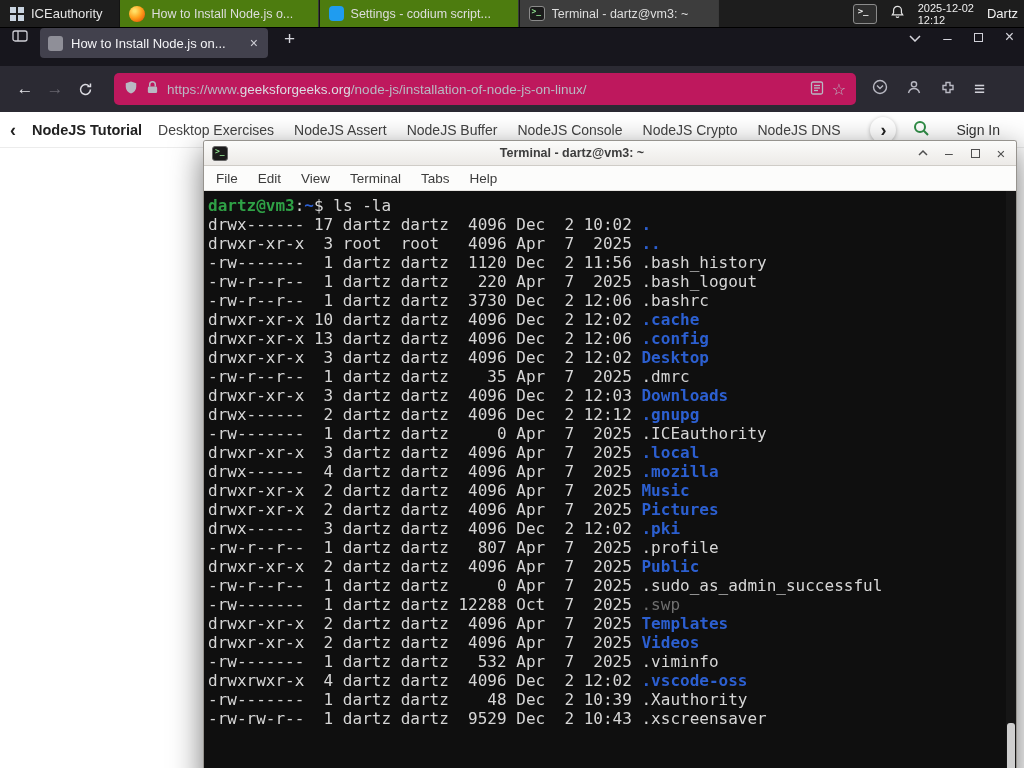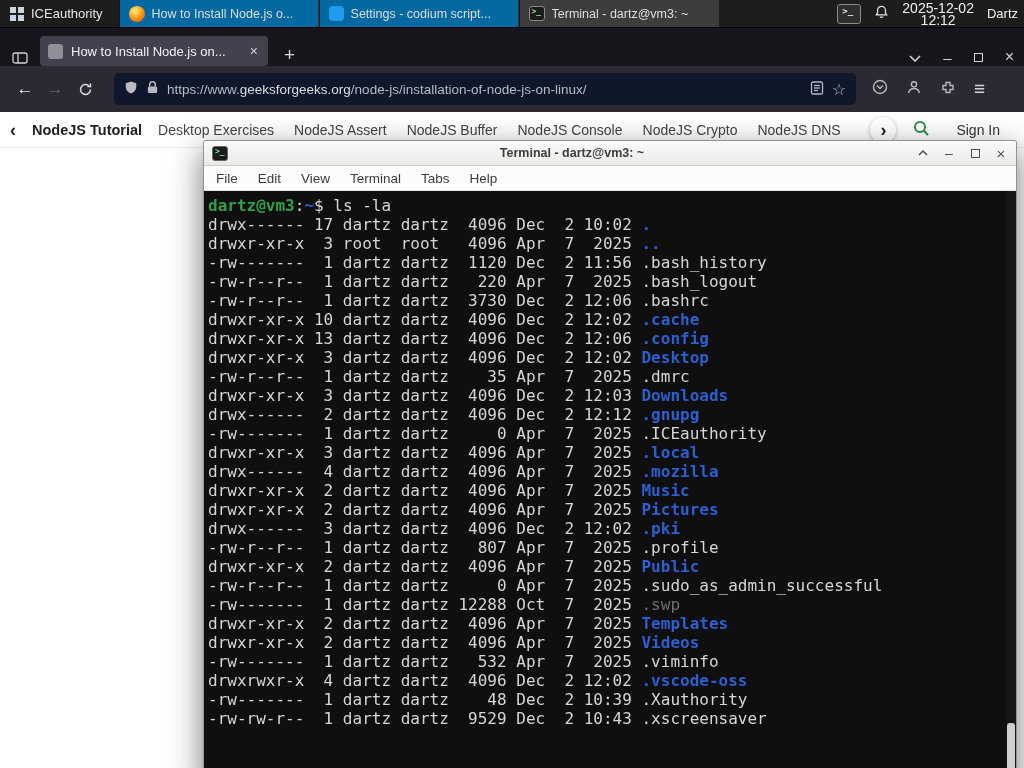--- a/index.html
+++ b/index.html
@@ -16,7 +16,7 @@
     linear-gradient(#c9d4e0 0 0) right bottom;
     background-size:6px 6px;background-repeat:no-repeat}
   .taskbar{display:flex;height:100%;margin-left:6px}
-  .task{display:flex;align-items:center;gap:7px;width:200px;height:100%;padding:0 9px;background:#0369a1;border-left:1px solid #141414;border-right:1px solid #3a3a3a;font-size:12.5px;color:#dedede;overflow:hidden;white-space:nowrap;cursor:default}
+  .task{display:flex;align-items:center;gap:7px;width:200px;height:100%;padding:0 9px;background:#4d7c0f;border-left:1px solid #141414;border-right:1px solid #3a3a3a;font-size:12.5px;color:#dedede;overflow:hidden;white-space:nowrap;cursor:default}
   .task.active{background:#3d3d3d}
   .tlabel{overflow:hidden;white-space:nowrap}
   .ticon{flex:0 0 auto;display:inline-block}

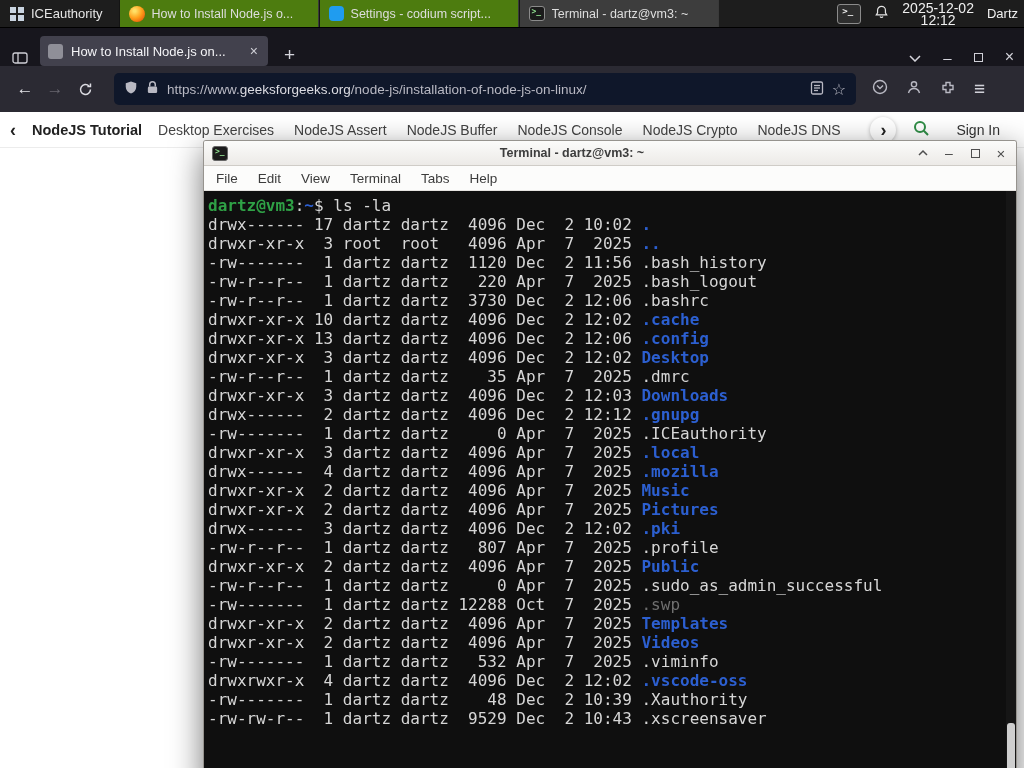--- a/index.html
+++ b/index.html
@@ -27,7 +27,7 @@
   .panel-right{margin-left:auto;display:flex;align-items:center;gap:13px;padding-right:4px;height:100%}
   .tray-term{width:24px;height:20px;border:1px solid #8b8b8b;border-radius:3px;background:#2e2e2e;position:relative}
   .tray-term::after{content:">_";position:absolute;left:4px;top:1px;font:700 9px "DejaVu Sans Mono",monospace;color:#f0f0f0}
-  .clock{display:flex;flex-direction:column;align-items:center;font-size:14px;line-height:12px;color:#efefef}
+  .clock{display:flex;flex-direction:column;align-items:flex-start;font-size:11px;line-height:12px;color:#efefef}
   .panel-user{font-size:13px;color:#f2f2f2;margin-right:2px}
 
   

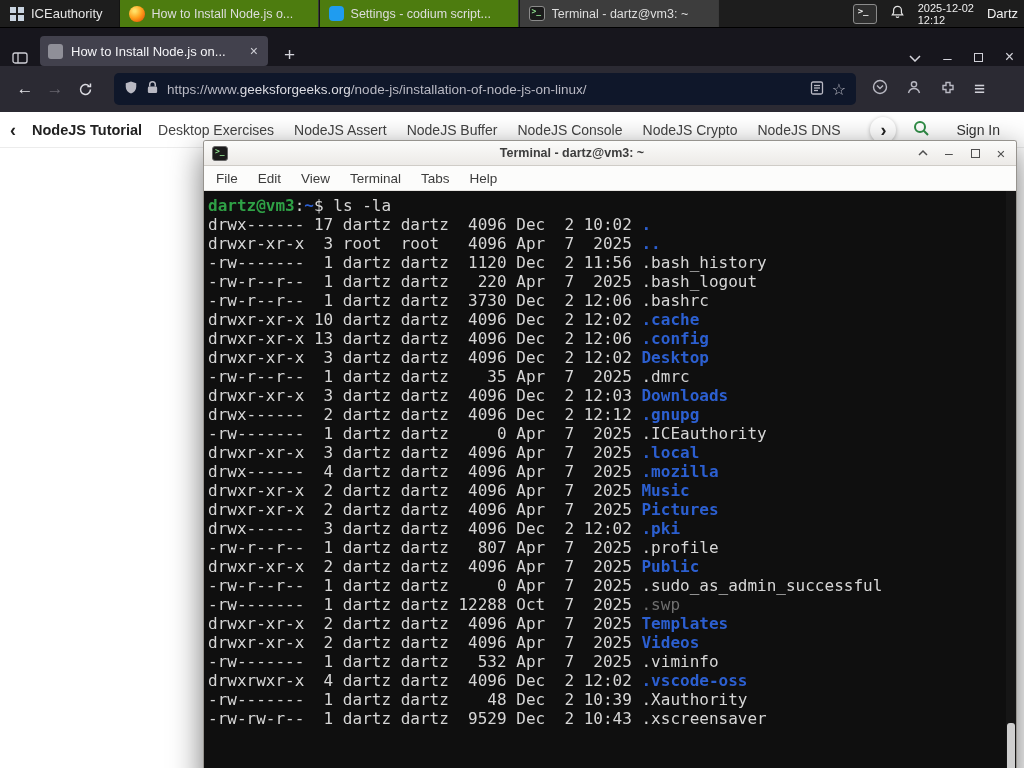--- a/index.html
+++ b/index.html
@@ -32,7 +32,7 @@
 
   
   .browser{position:absolute;top:28px;left:0;right:0;bottom:0;background:#fff}
-  .tabbar{height:38px;background:#17161d;display:flex;align-items:flex-end;padding:0 8px;gap:8px}
+  .tabbar{height:38px;background:#17161d;display:flex;align-items:flex-start;padding:0 8px;gap:8px}
   .ffview{display:flex;align-items:center;margin:0 4px}
   .tab{display:flex;align-items:center;gap:8px;width:228px;height:30px;background:#42414d;border-radius:4px;padding:0 8px;color:#f3f3f6;font-size:13px;cursor:default}
   .tab-favicon{width:15px;height:15px;border-radius:3px;background:#8f8f98;flex:0 0 auto}

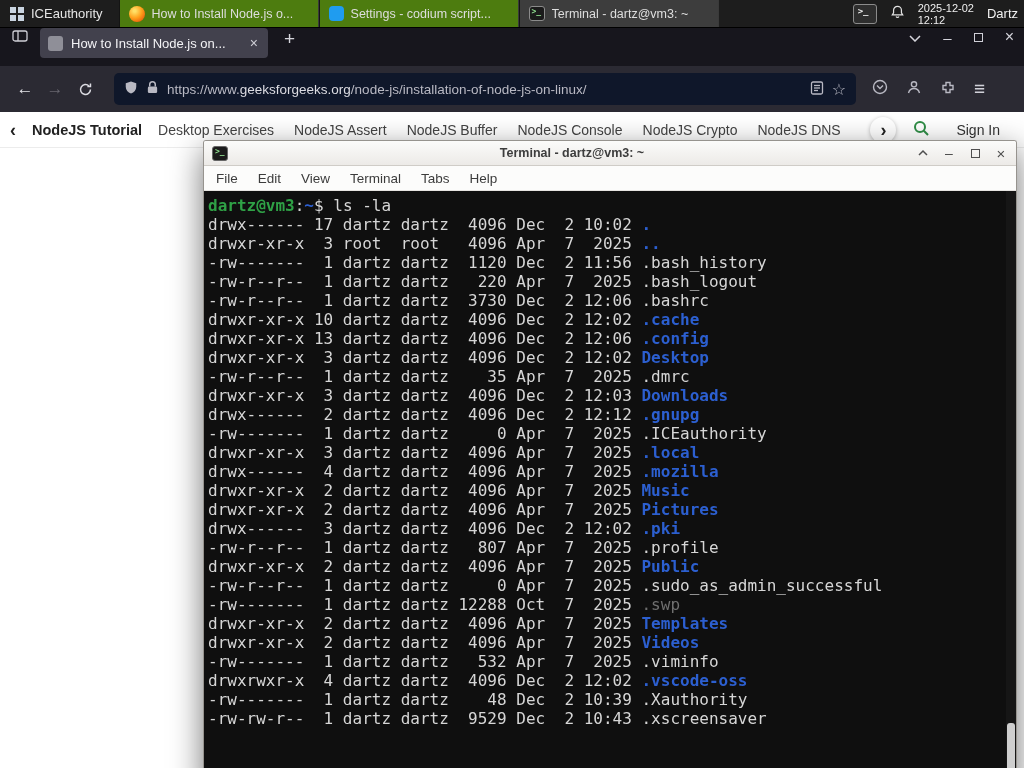--- a/index.html
+++ b/index.html
@@ -48,7 +48,7 @@
   .navbar{height:46px;background:#2b2a33;display:flex;align-items:center;padding:0 10px}
   .navbtn{width:30px;height:30px;display:flex;align-items:center;justify-content:center;color:#e3e3e8;font-size:17px;border-radius:4px;flex:0 0 auto}
   .navbtn.fwd{color:#67666f}
-  .urlbar{flex:1;height:32px;background:#0f172a;border-radius:5px;display:flex;align-items:center;padding:0 10px;gap:8px;color:#b9b9c3;font-size:13.5px;margin:0 12px 0 14px;max-width:742px}
+  .urlbar{flex:1;height:32px;background:#be185d;border-radius:5px;display:flex;align-items:center;padding:0 10px;gap:8px;color:#b9b9c3;font-size:13.5px;margin:0 12px 0 14px;max-width:742px}
   .url-text{flex:1;overflow:hidden;white-space:nowrap}
   .url-domain{color:#dcdce2}
   .urlbar .star{font-size:16px;color:#b9b9c3}

